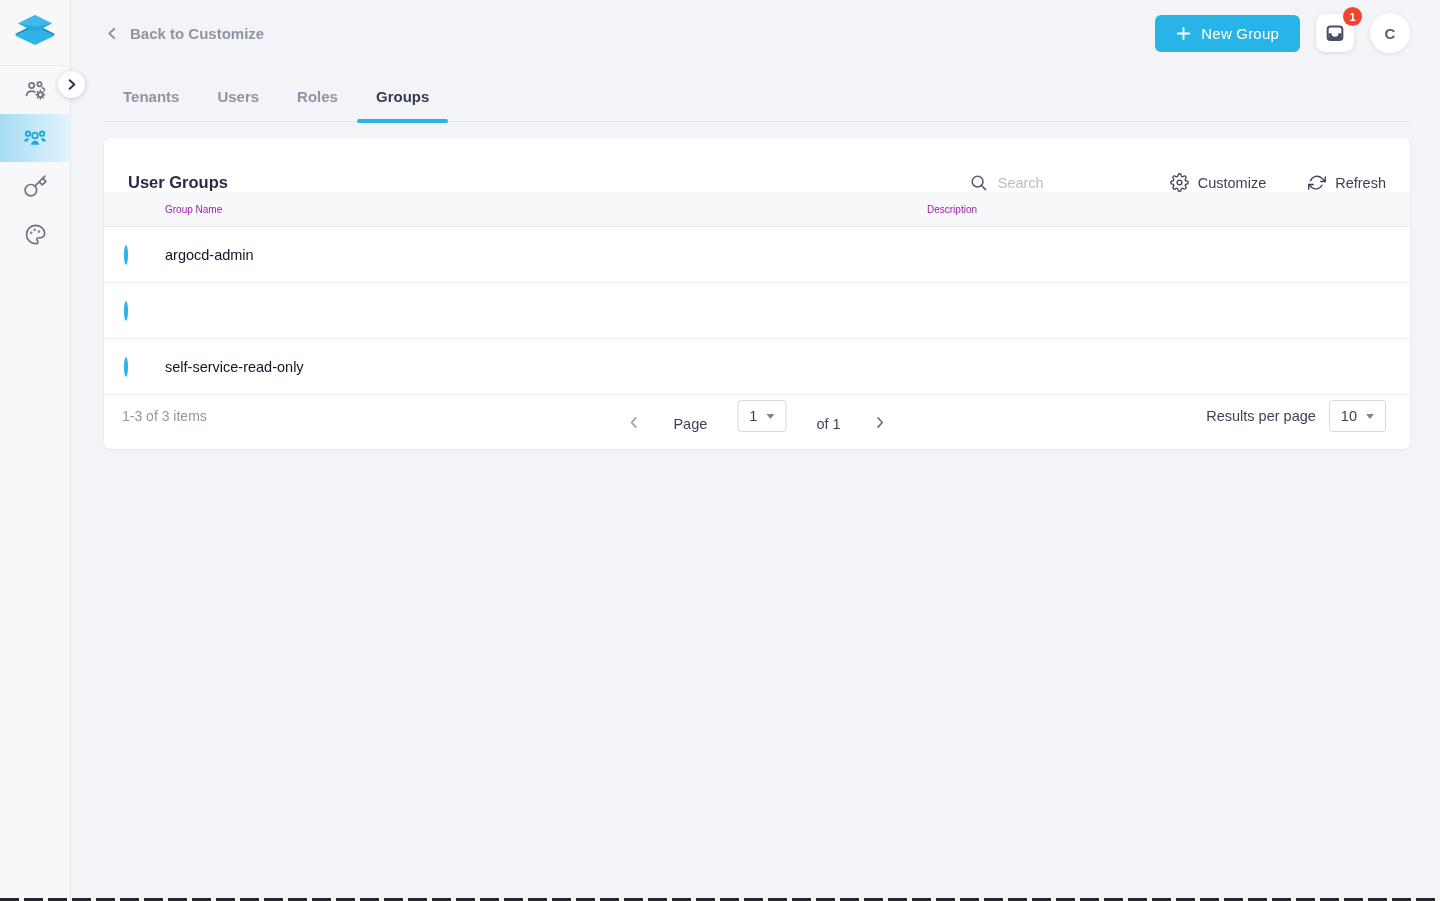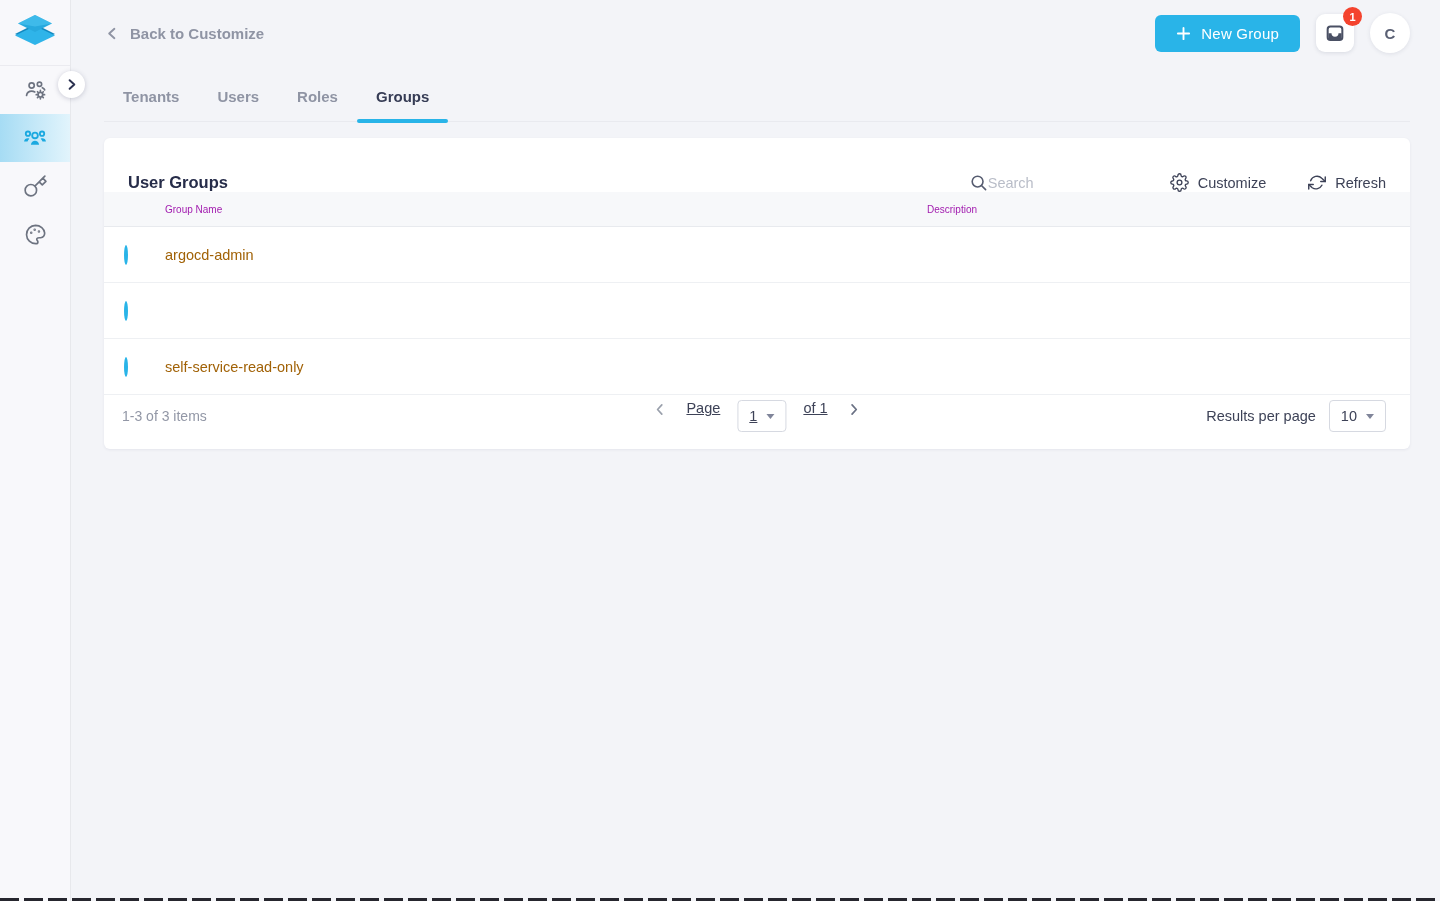--- a/index.html
+++ b/index.html
@@ -85,7 +85,7 @@
   }
   .card-header { height: 54px; display: flex; align-items: flex-end; padding: 0 24px; }
   .card-title { font-size: 16.5px; font-weight: 700; color: #262c49; flex: 1; }
-  .search-box { display: flex; align-items: center; gap: 0; color: #565c70; width: 158px; margin-top: 44px; }
+  .search-box { display: flex; align-items: center; gap: 10px; color: #565c70; width: 158px; margin-top: 44px; }
   .search-input {
     border: none; outline: none; font-size: 14.5px; color: #3d4257; width: 120px;
     background: transparent; font-family: "Liberation Sans", sans-serif;

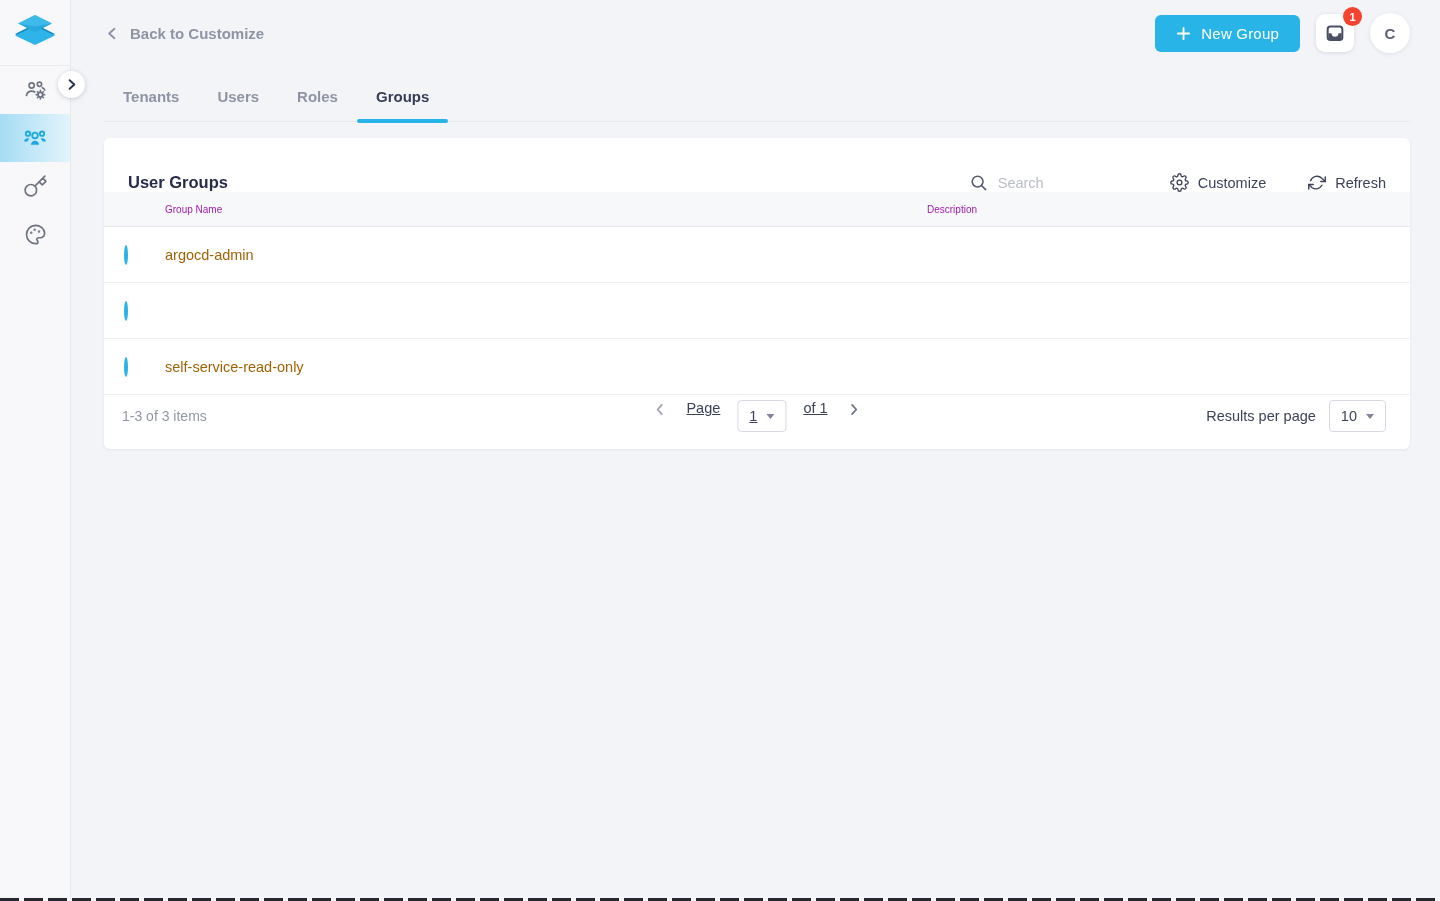--- a/index.html
+++ b/index.html
@@ -99,7 +99,7 @@
   }
   .trow {
     display: grid; grid-template-columns: 61px 762px 1fr; height: 56px; align-items: center;
-    border-bottom: 1px solid #eef0f3; font-size: 14.5px; color: #a16207; cursor: pointer;
+    border-bottom: 1px solid #eef0f3; font-size: 14.5px; color: #0f172a; cursor: pointer;
   }
   .radio {
     width: 16px; height: 16px; border: 2px solid #29b4e8; border-radius: 50%;

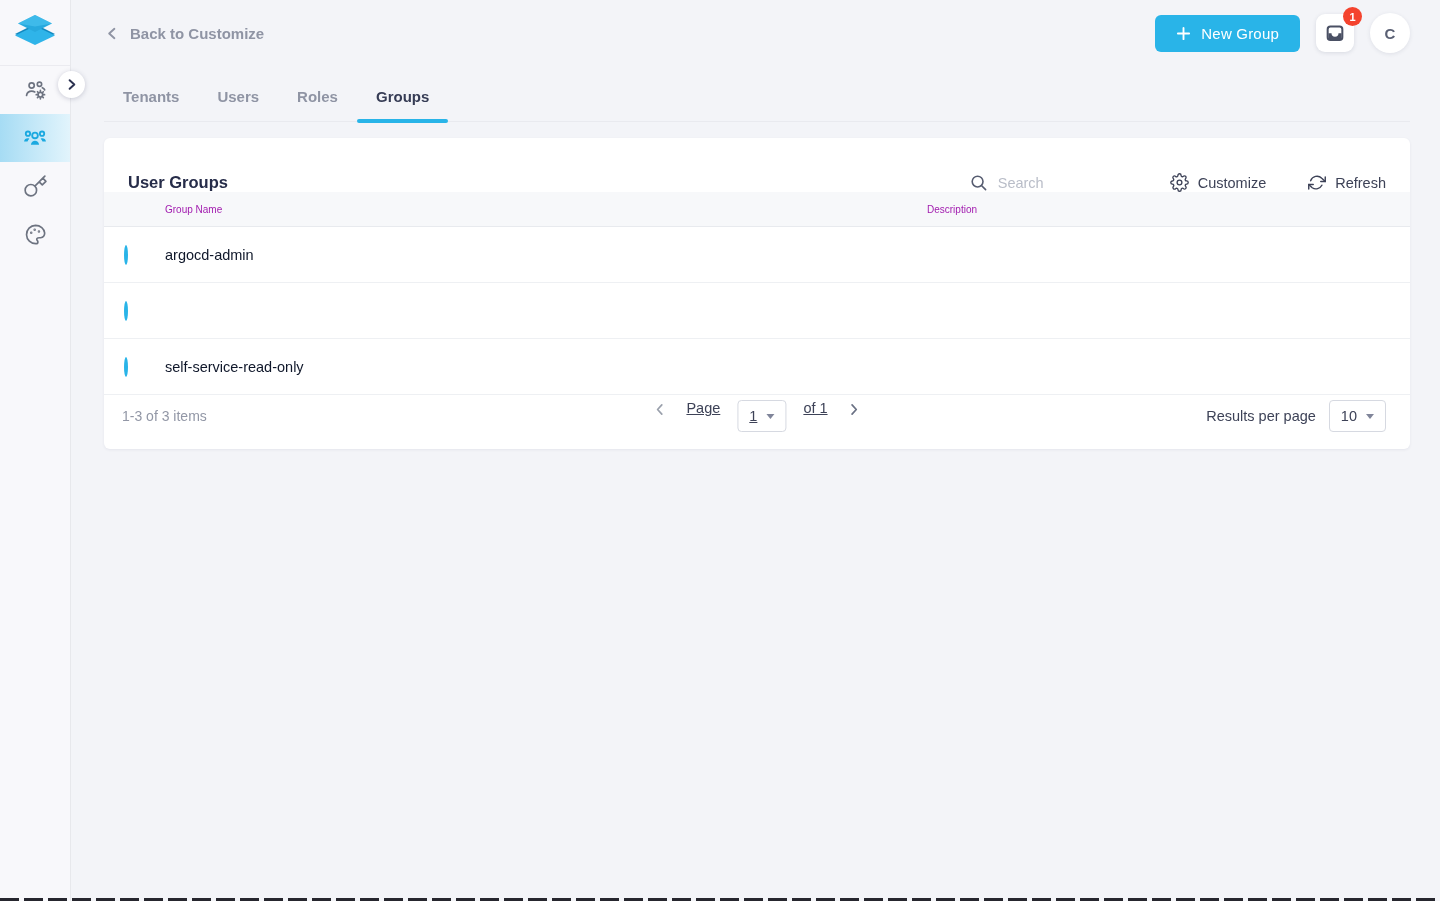--- a/index.html
+++ b/index.html
@@ -108,7 +108,7 @@
 
   .card-footer { height: 54px; display: flex; align-items: center; padding: 0 24px 12px 18px; position: relative; font-size: 14px; }
   .items-count { color: #9297a6; flex: 1; }
-  .pager { position: absolute; left: 50%; transform: translateX(-50%); display: flex; align-items: flex-start; gap: 17px; color: #3d4257; font-size: 14.5px; text-decoration: underline; }
+  .pager { position: absolute; left: 50%; transform: translateX(-50%); display: flex; align-items: flex-end; gap: 30px; color: #3d4257; font-size: 14.5px; }
   .pg-chevron { display: flex; align-items: center; cursor: pointer; background: none; border: none; padding: 2px; }
   .pg-chevron.prev { color: #9aa0ac; }
   .pg-chevron.next { color: #6a7184; }

